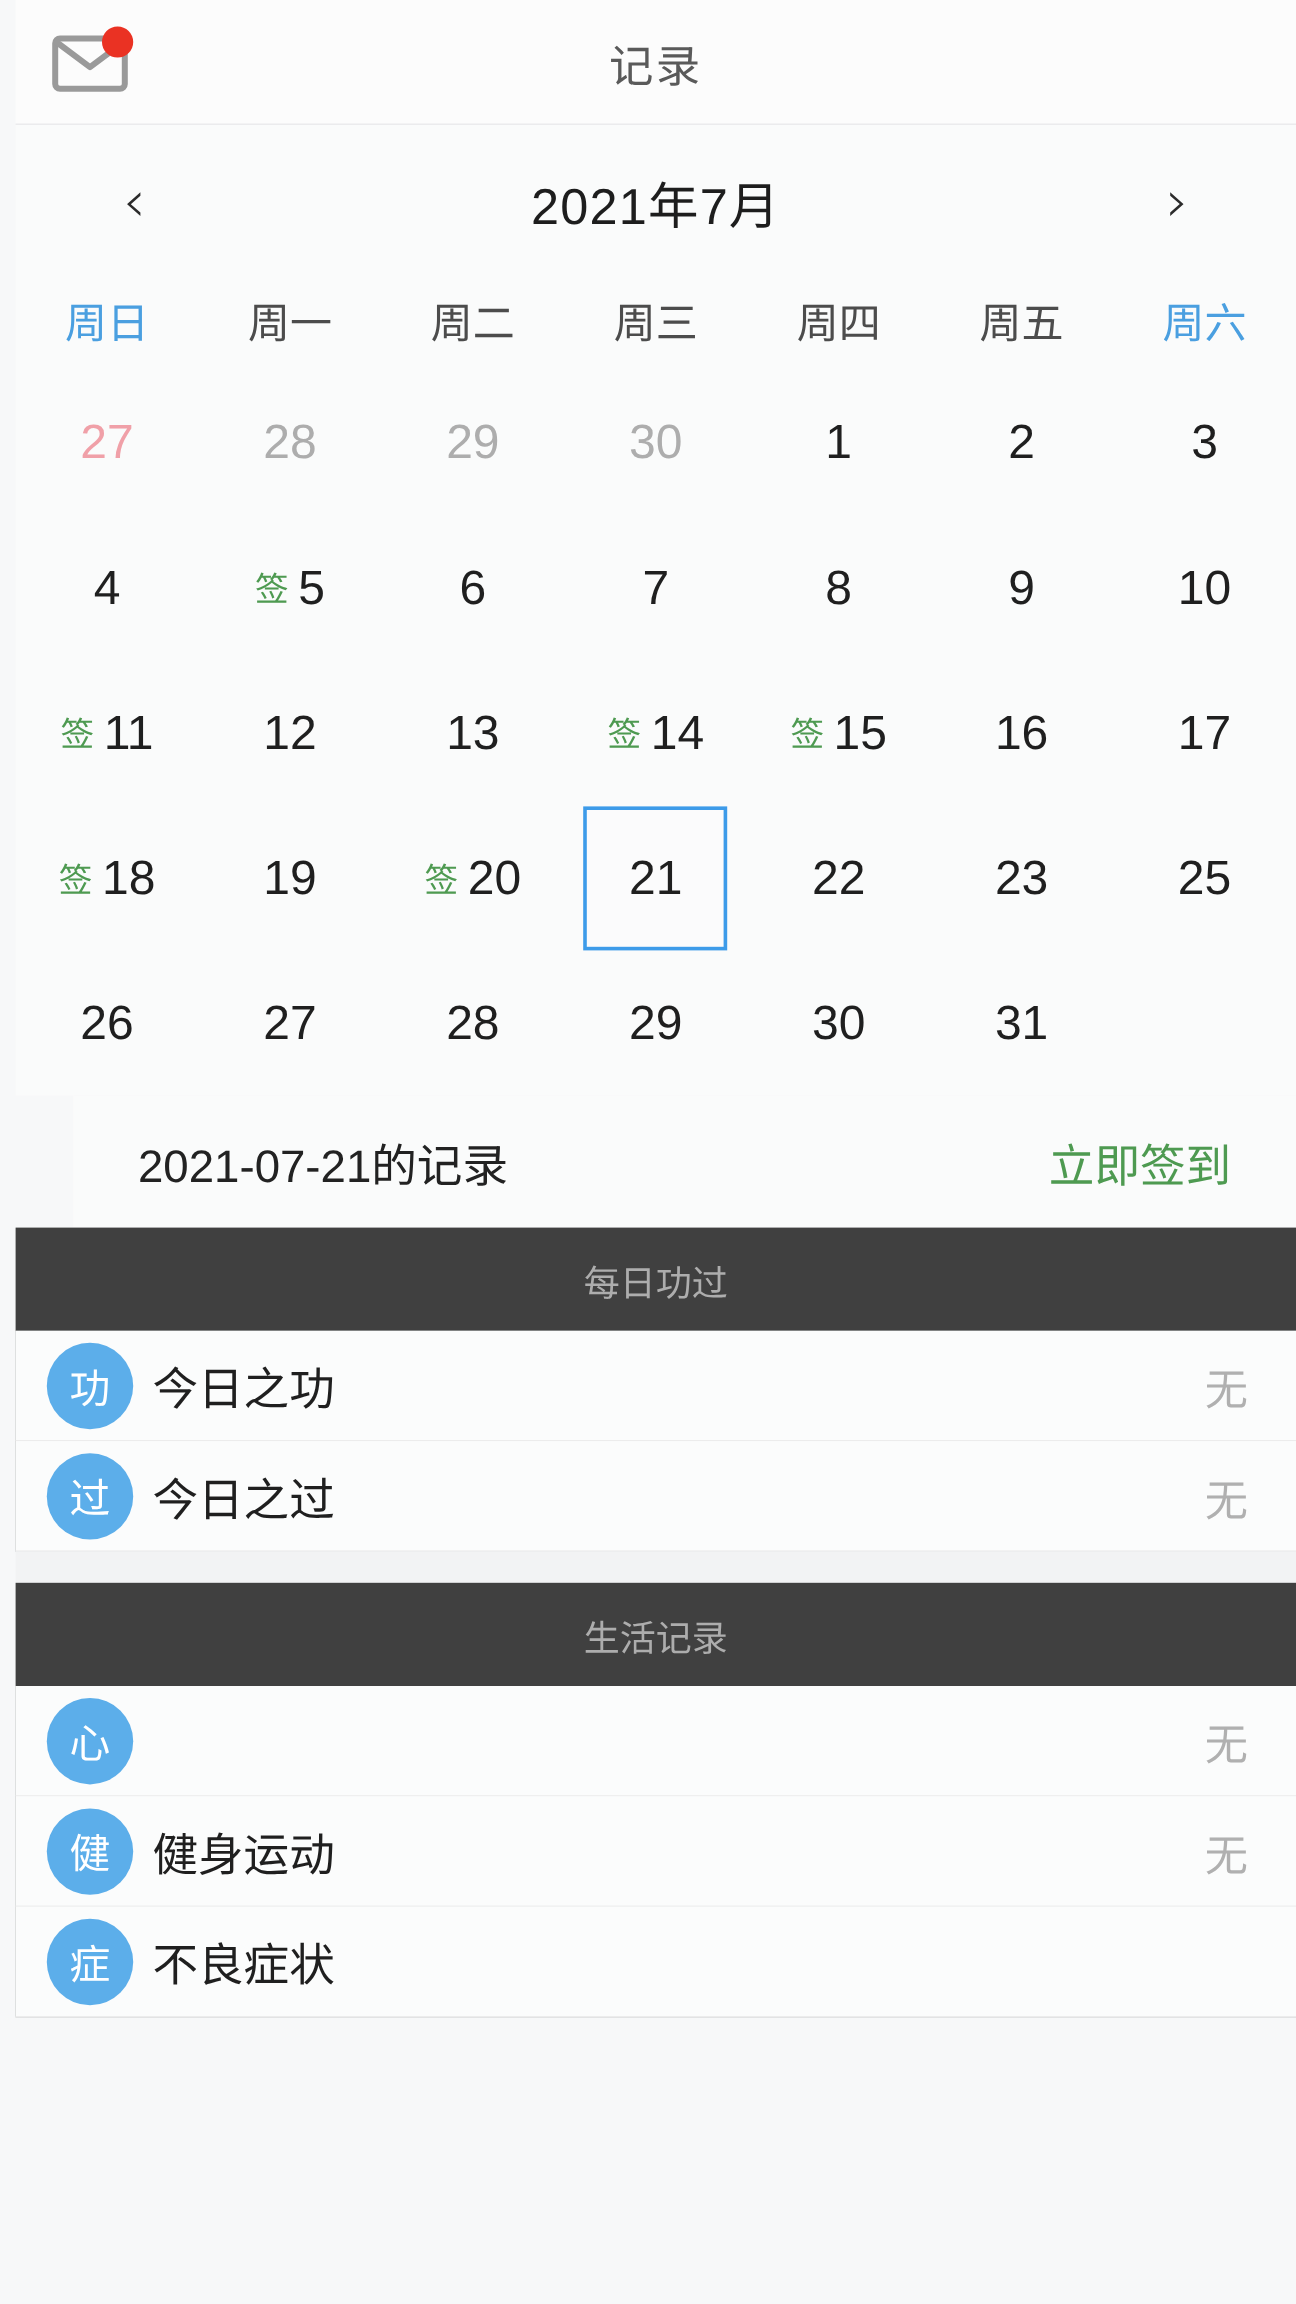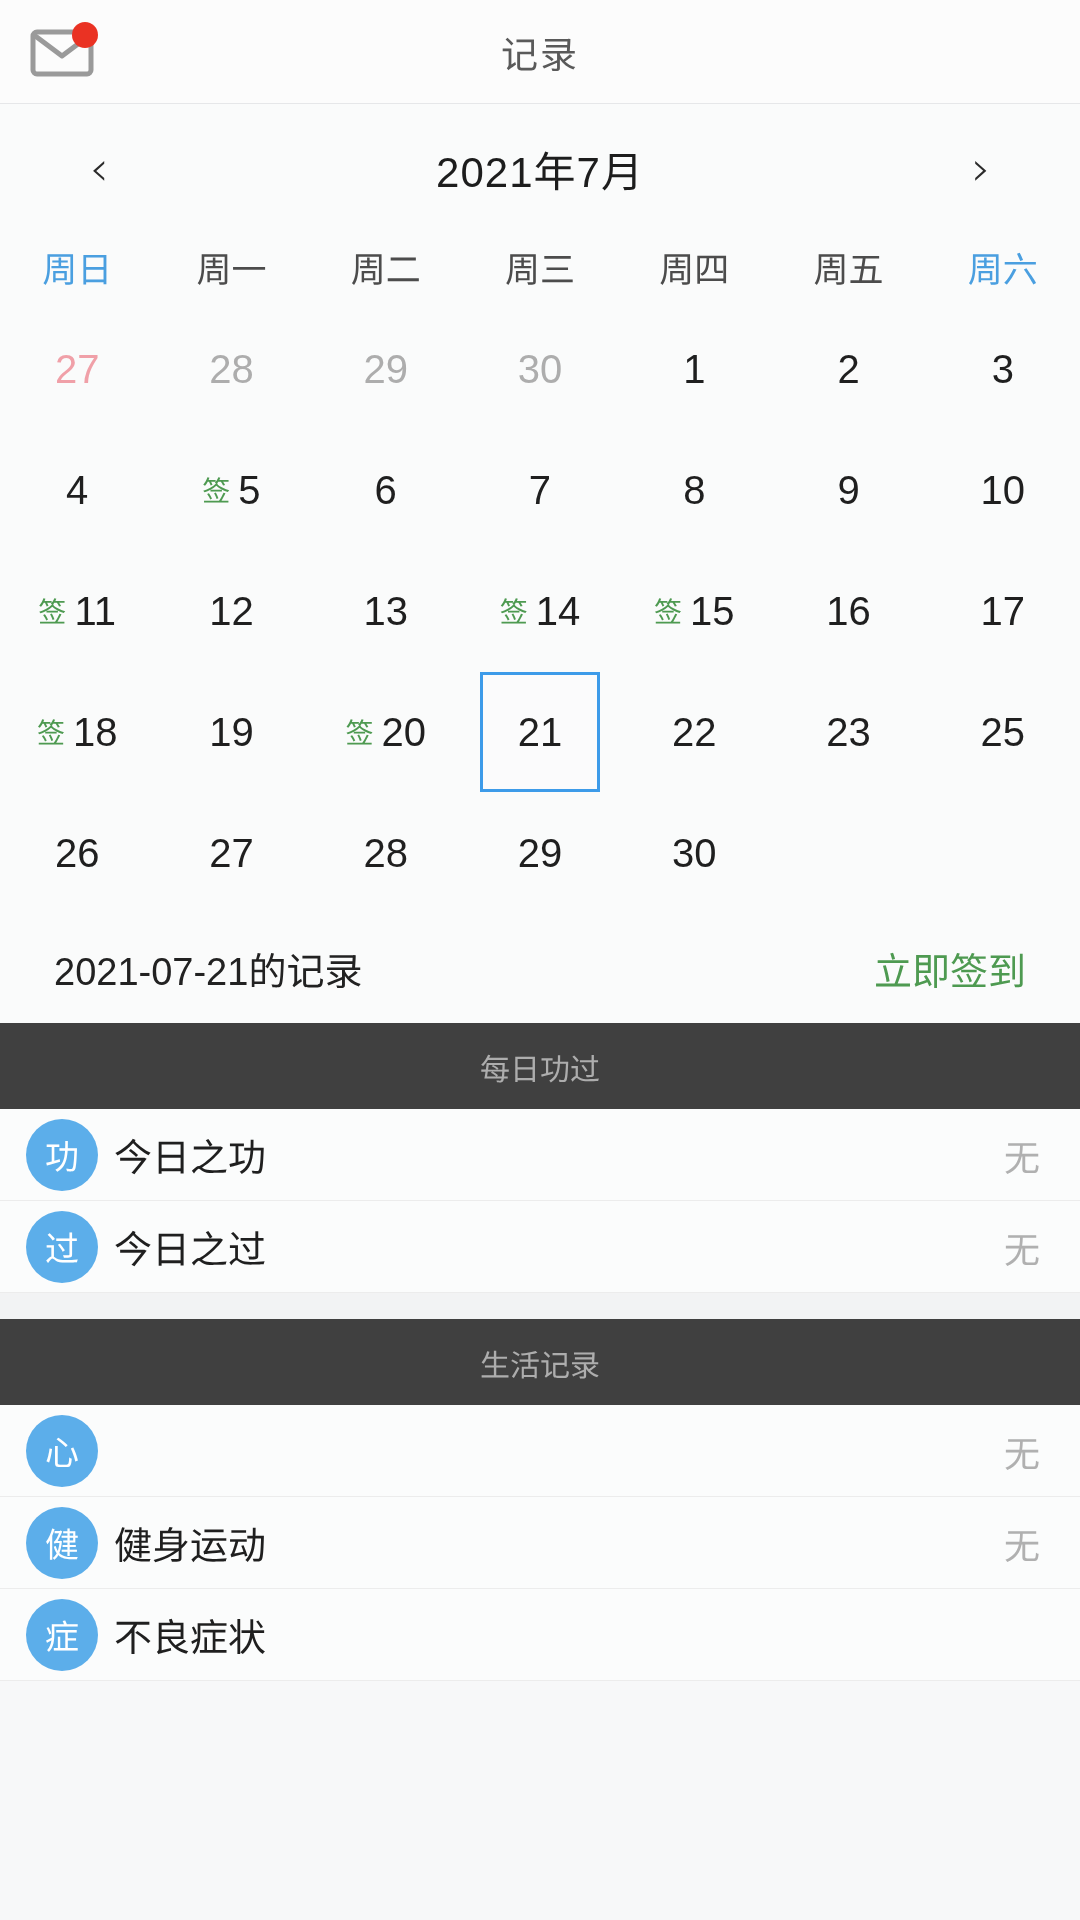--- a/index.html
+++ b/index.html
@@ -11,7 +11,7 @@
     -webkit-font-smoothing:antialiased;
     overflow:hidden;
   }
-  .phone { position:relative; width:1080px; height:1920px; background:#f7f8f9; overflow:hidden; }
+  .phone { position:relative; width:1080px; height:1920px; background:#f7f8f9; overflow:hidden;padding-left:13px; }
 
   
   .topbar {

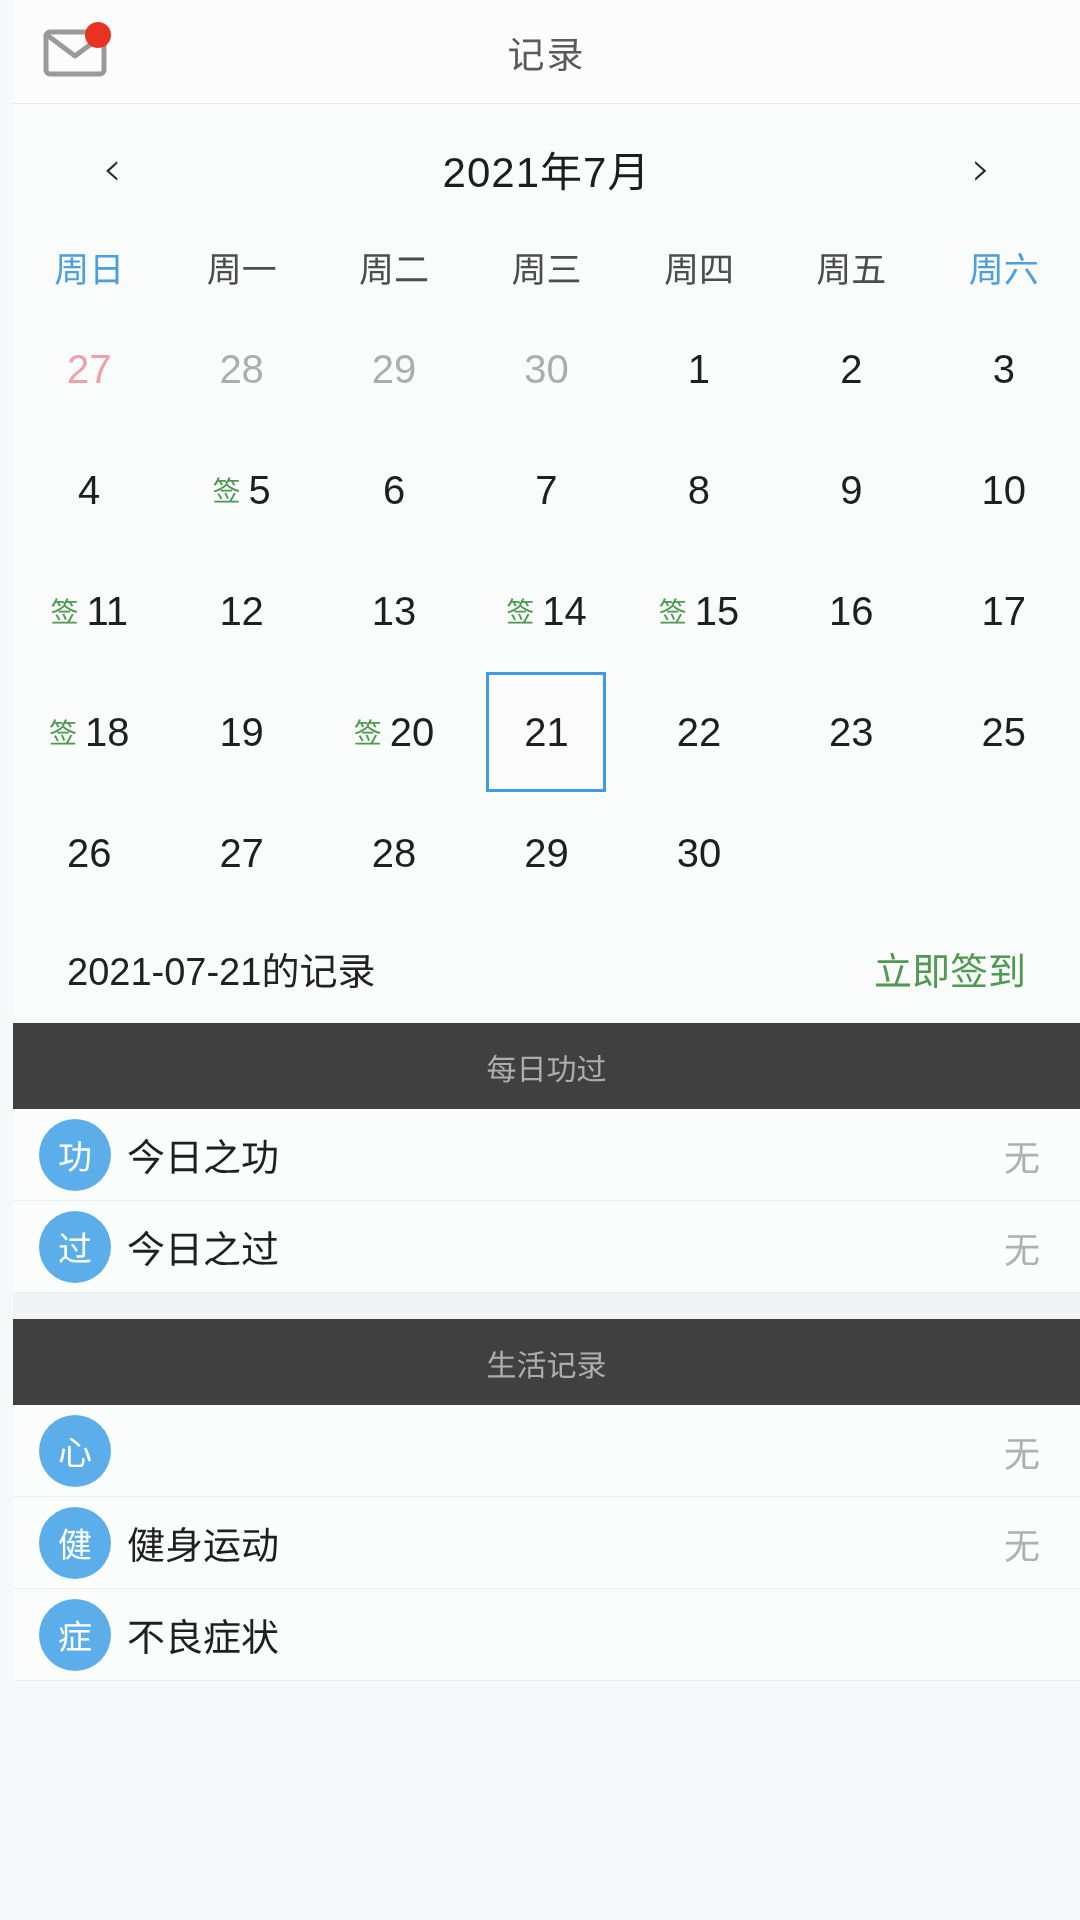--- a/index.html
+++ b/index.html
@@ -332,6 +332,11 @@
             <span class="day-num">30</span>
           </div>
         </div>
+        <div class="day-cell ">
+          <div class="day-inner">
+            <span class="day-num">31</span>
+          </div>
+        </div>
       </div>
   </div>
 

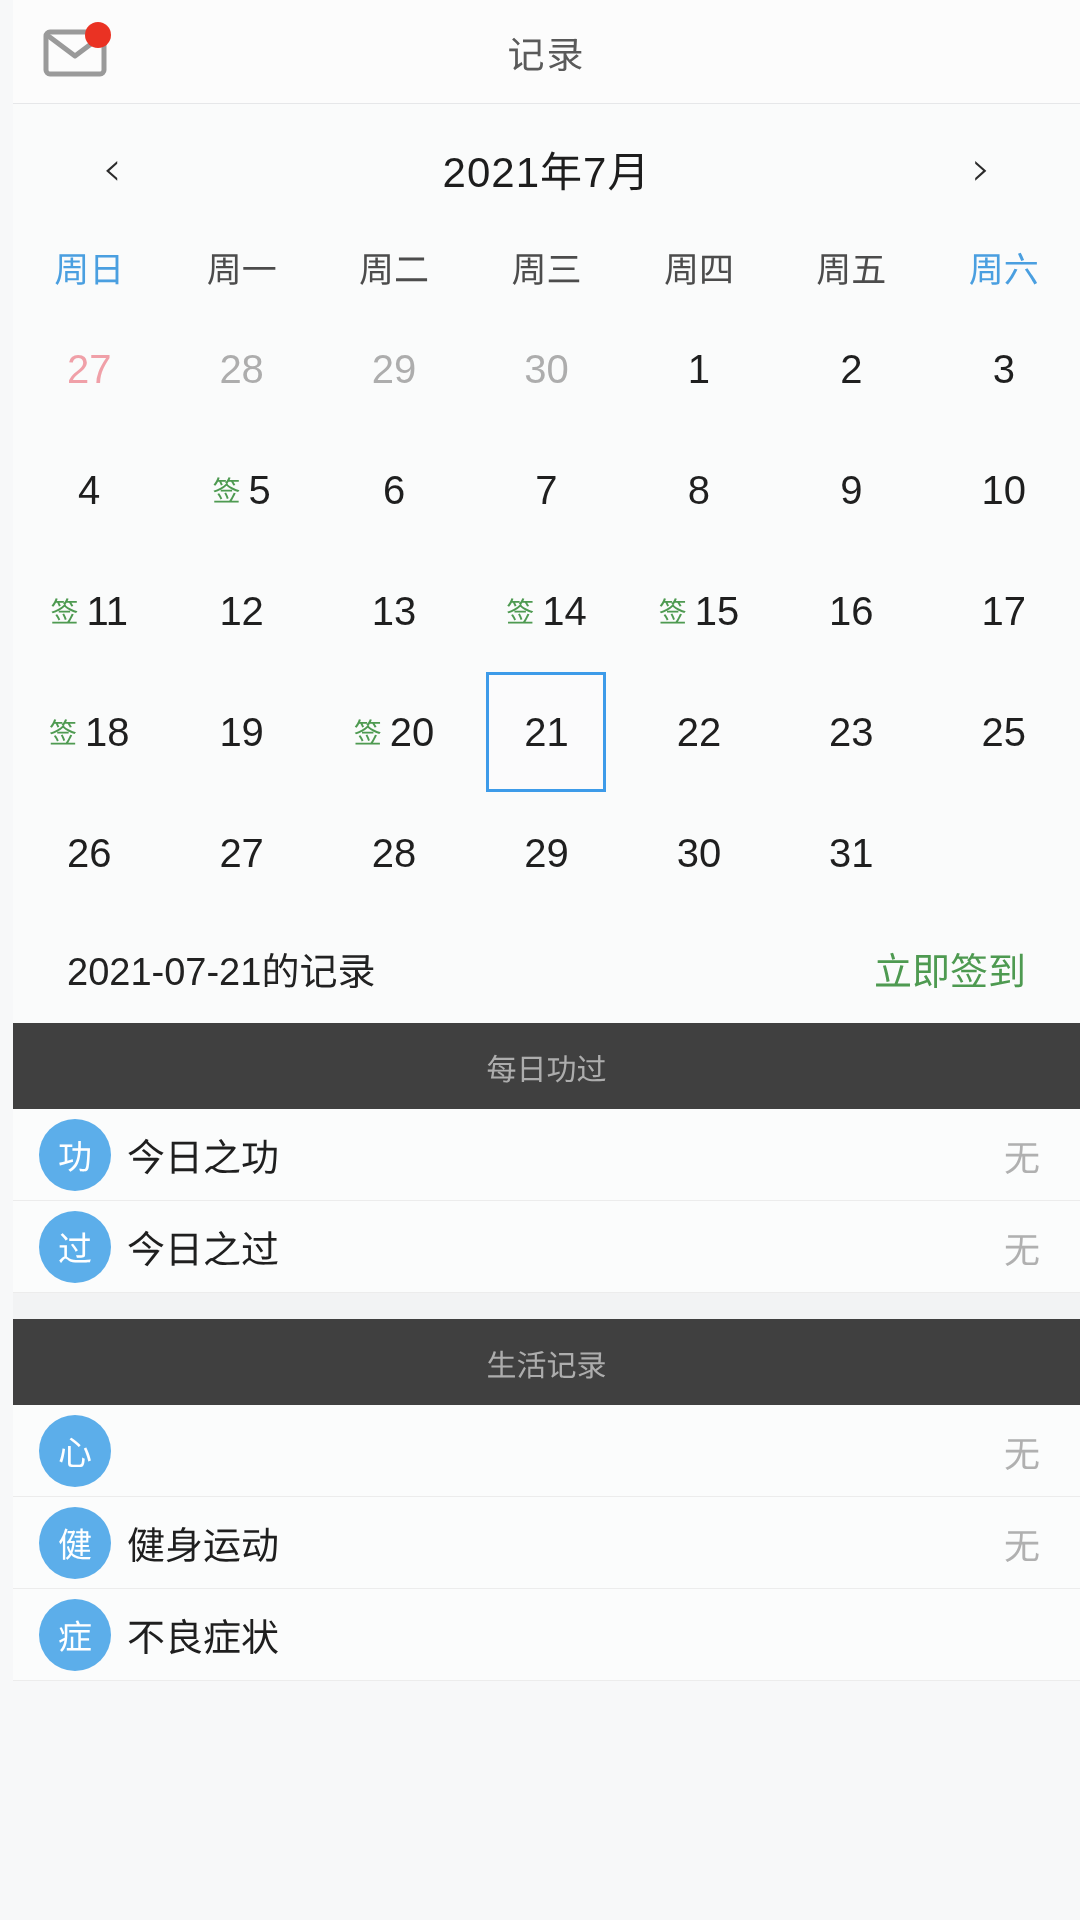--- a/index.html
+++ b/index.html
@@ -94,6 +94,7 @@
     display:flex; align-items:center; justify-content:space-between;
     padding:0 54px;
     background:#fafbfb;
+    margin-left:48px;
   }
   .record-date { font-size:38px; color:#222; }
   .record-action { font-size:38px; color:#4e9a51; }

